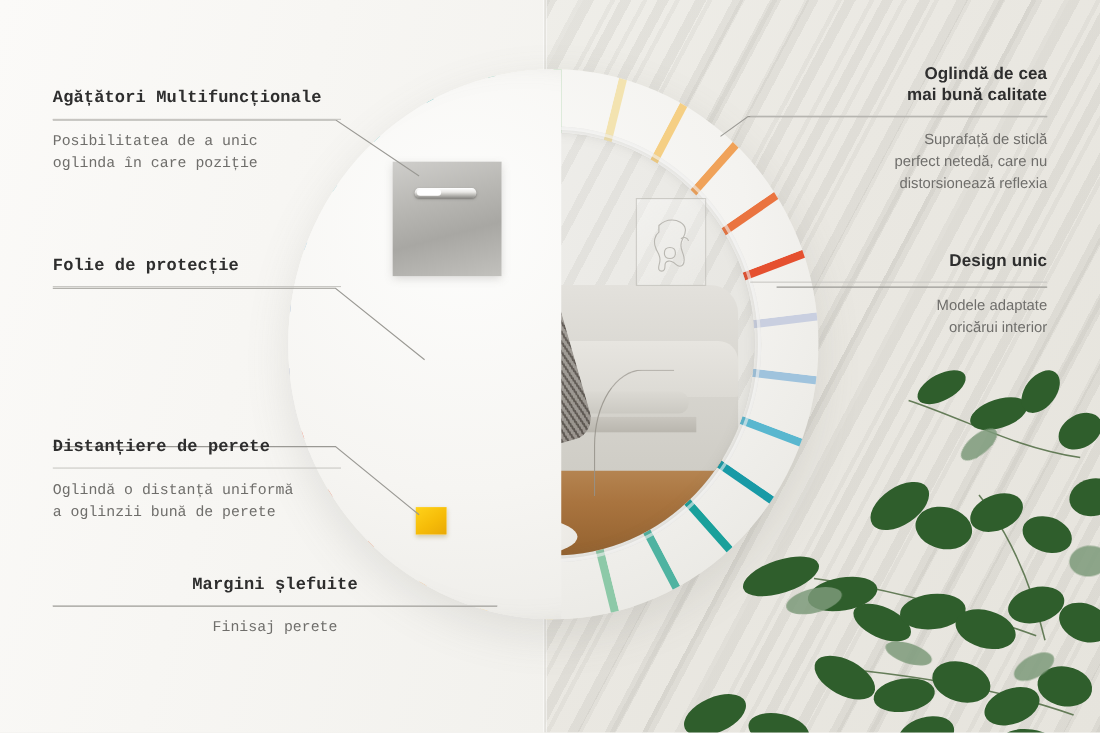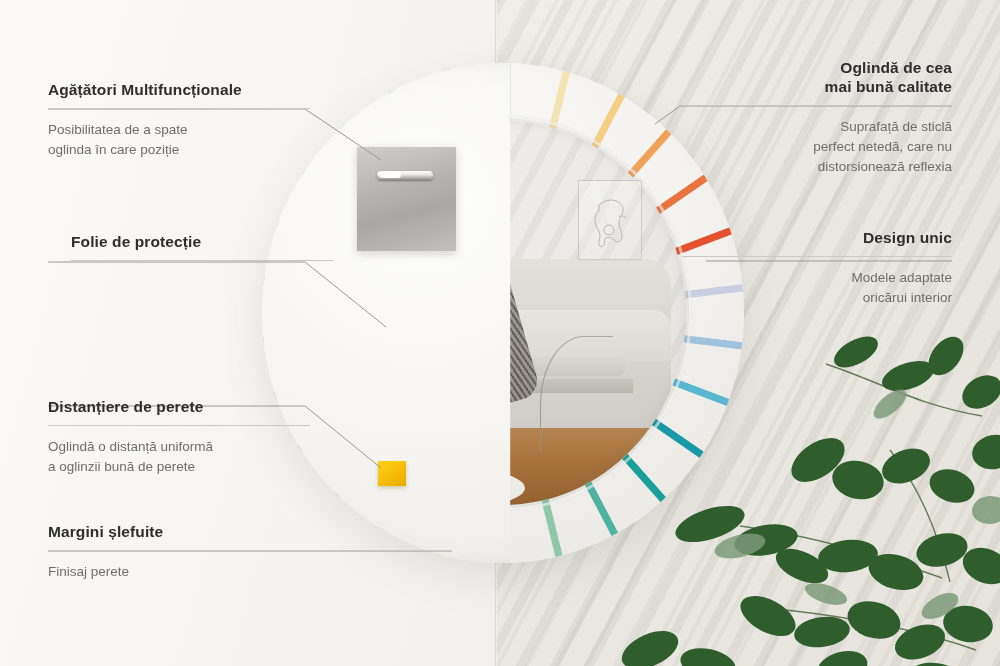--- a/index.html
+++ b/index.html
@@ -154,7 +154,7 @@
   }
   .callout .rule { height:1px; background:#c9c8c4; margin:9px 0 11px; }
   .callout p { font-size:13.5px; color:#6f6e6b; line-height:20px; }
-  .left-co { text-align:left; }
+  .left-co { text-align:left;font-family:Liberation Mono, monospace; }
   .right-co { text-align:right; }
 
   

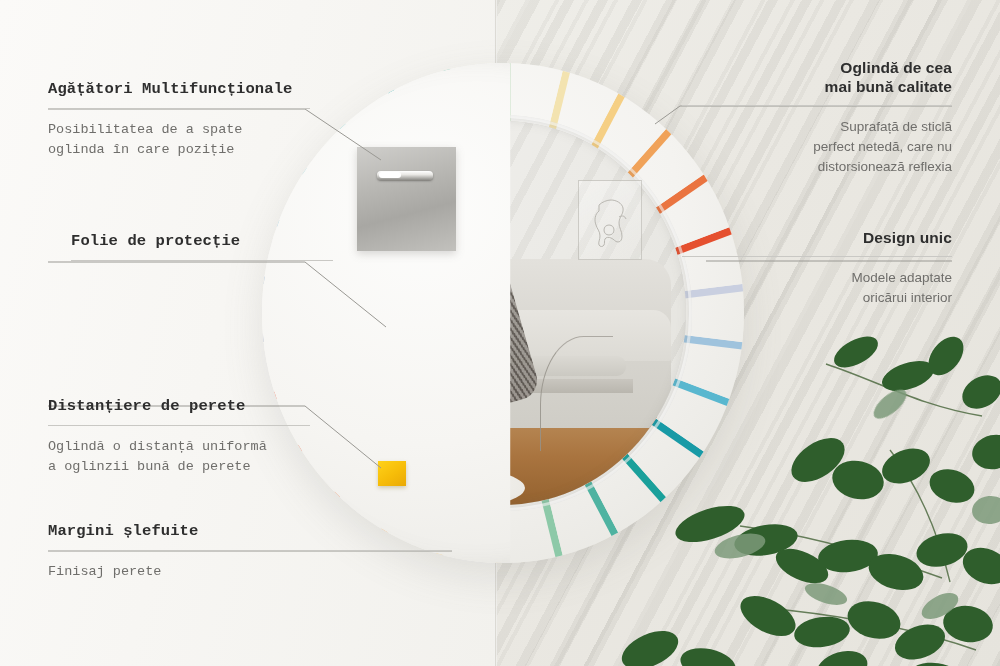--- a/index.html
+++ b/index.html
@@ -310,7 +310,7 @@
     <h3>Agățători Multifuncționale</h3>
     <div class="rule"></div>
     <p>
-      <span>Posibilitatea de a spate</span><br>
+      <span>Posibilitatea de a unic</span><br>
       <span>oglinda în care poziție</span>
     </p>
   </div>

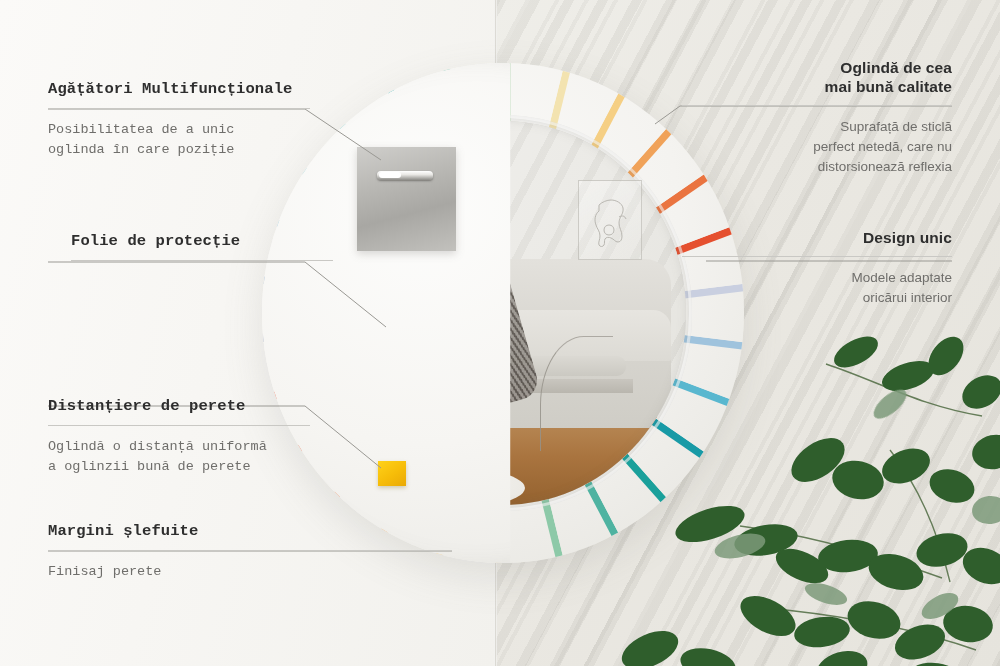--- a/index.html
+++ b/index.html
@@ -315,7 +315,7 @@
     </p>
   </div>
 
-  <div class="callout left-co" style="left:48px; top:232px; width:262px;margin-left:23px;">
+  <div class="callout left-co" style="left:48px; top:232px; width:262px;">
     <h3>Folie de protecție</h3>
     <div class="rule"></div>
   </div>

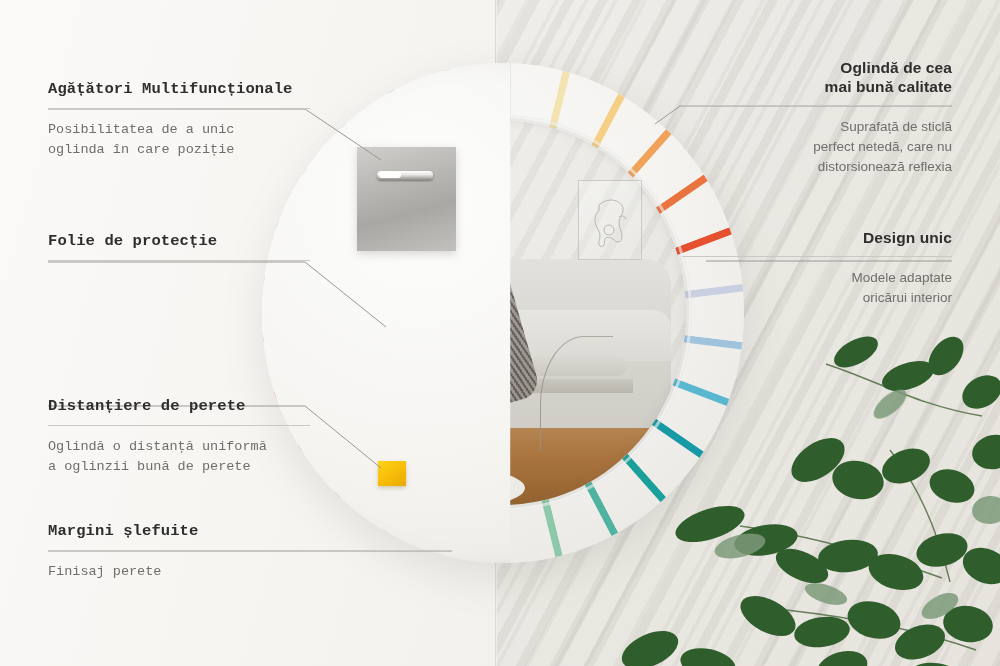--- a/index.html
+++ b/index.html
@@ -329,7 +329,7 @@
     </p>
   </div>
 
-  <div class="callout left-co" style="left:48px; top:522px; width:404px;">
+  <div class="callout left-co" style="left:48px; top:522px; width:404px;text-align:center;">
     <h3>Margini șlefuite</h3>
     <div class="rule"></div>
     <p>

